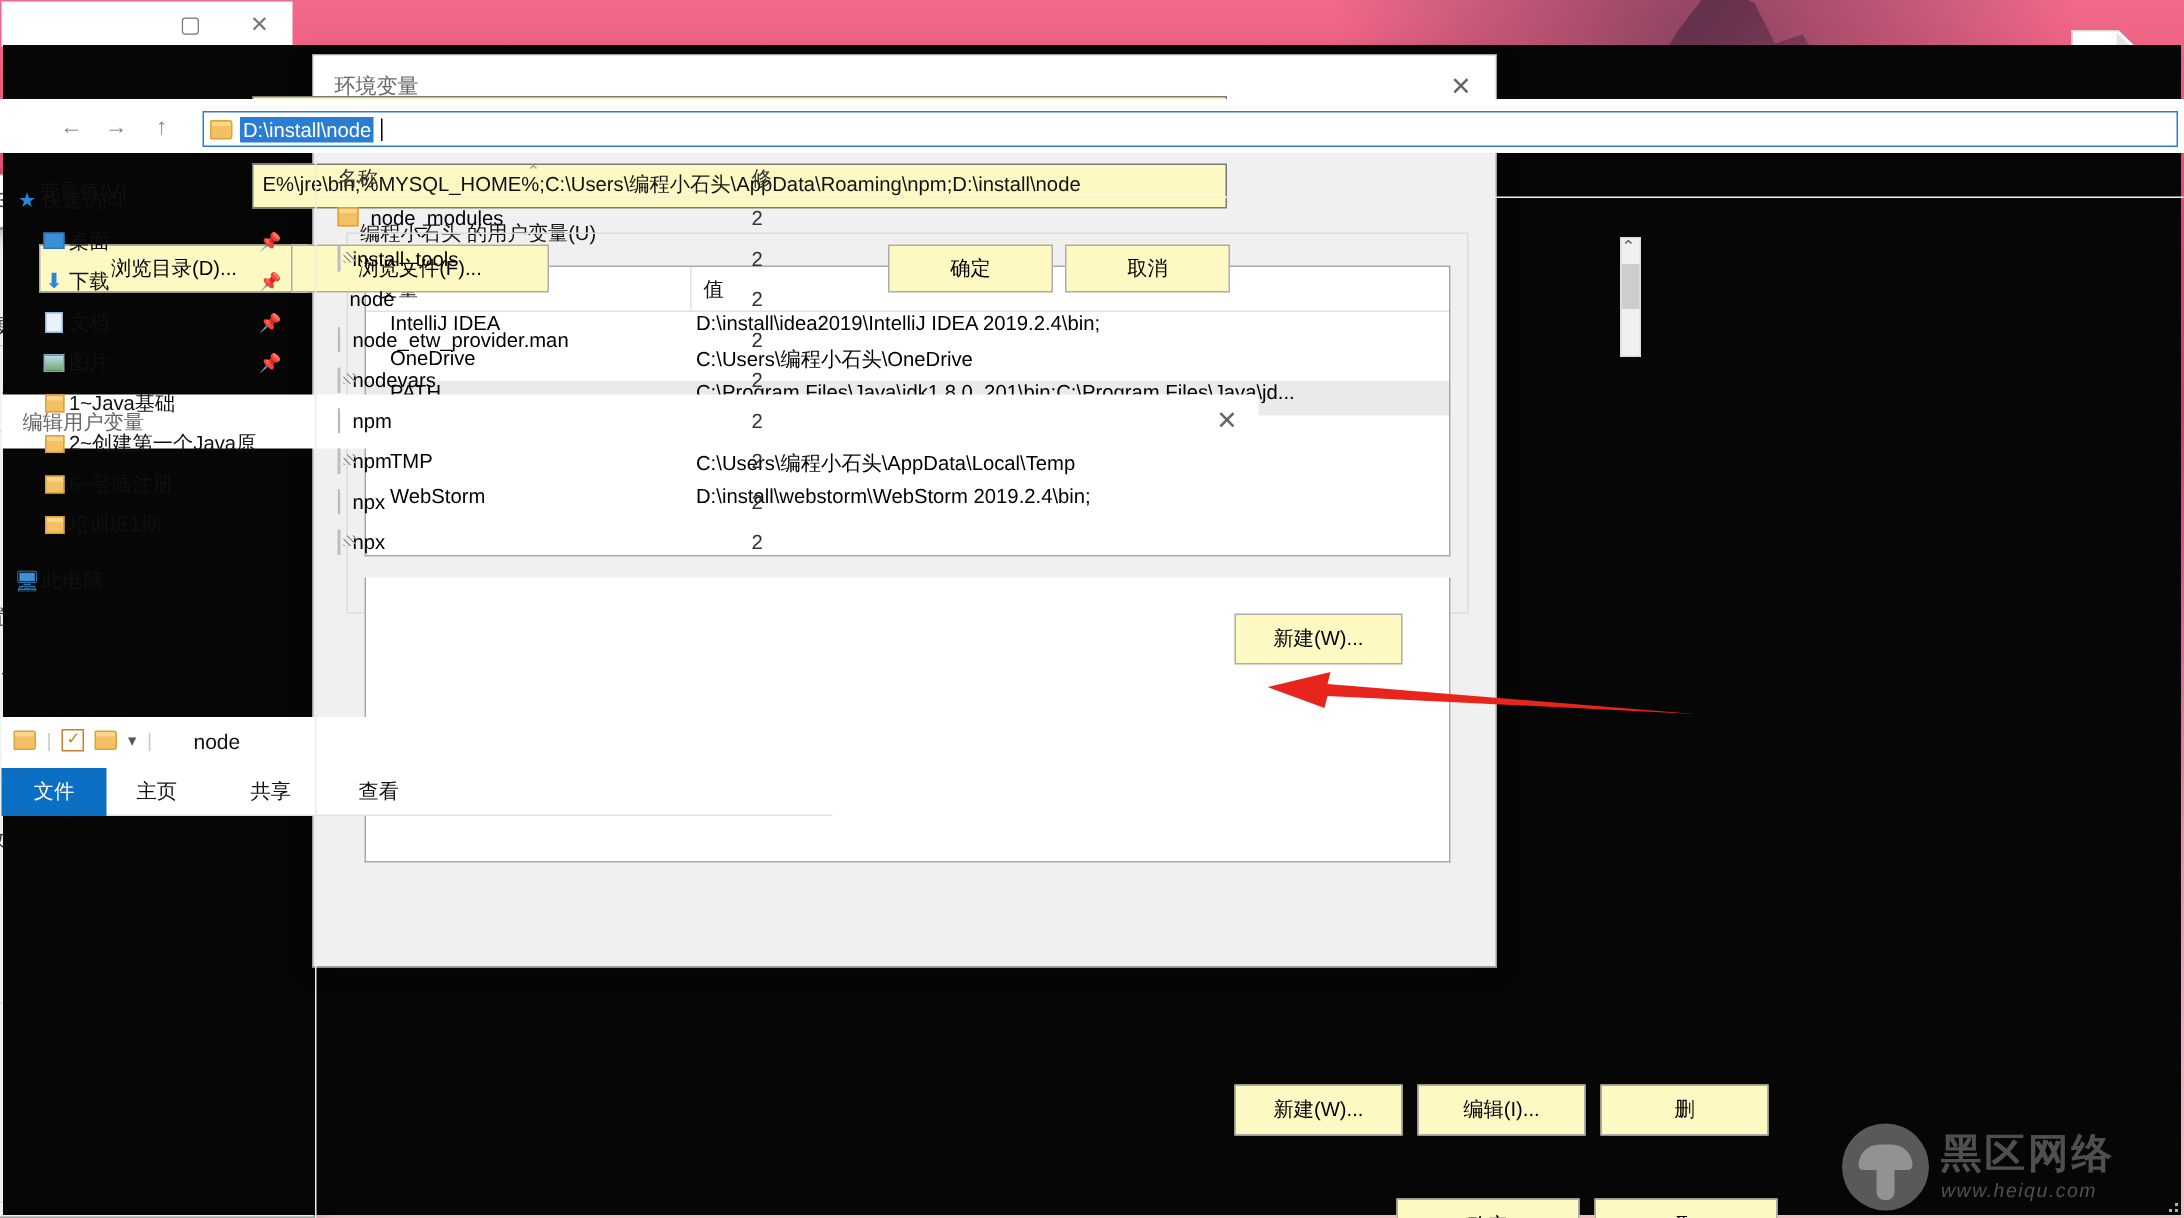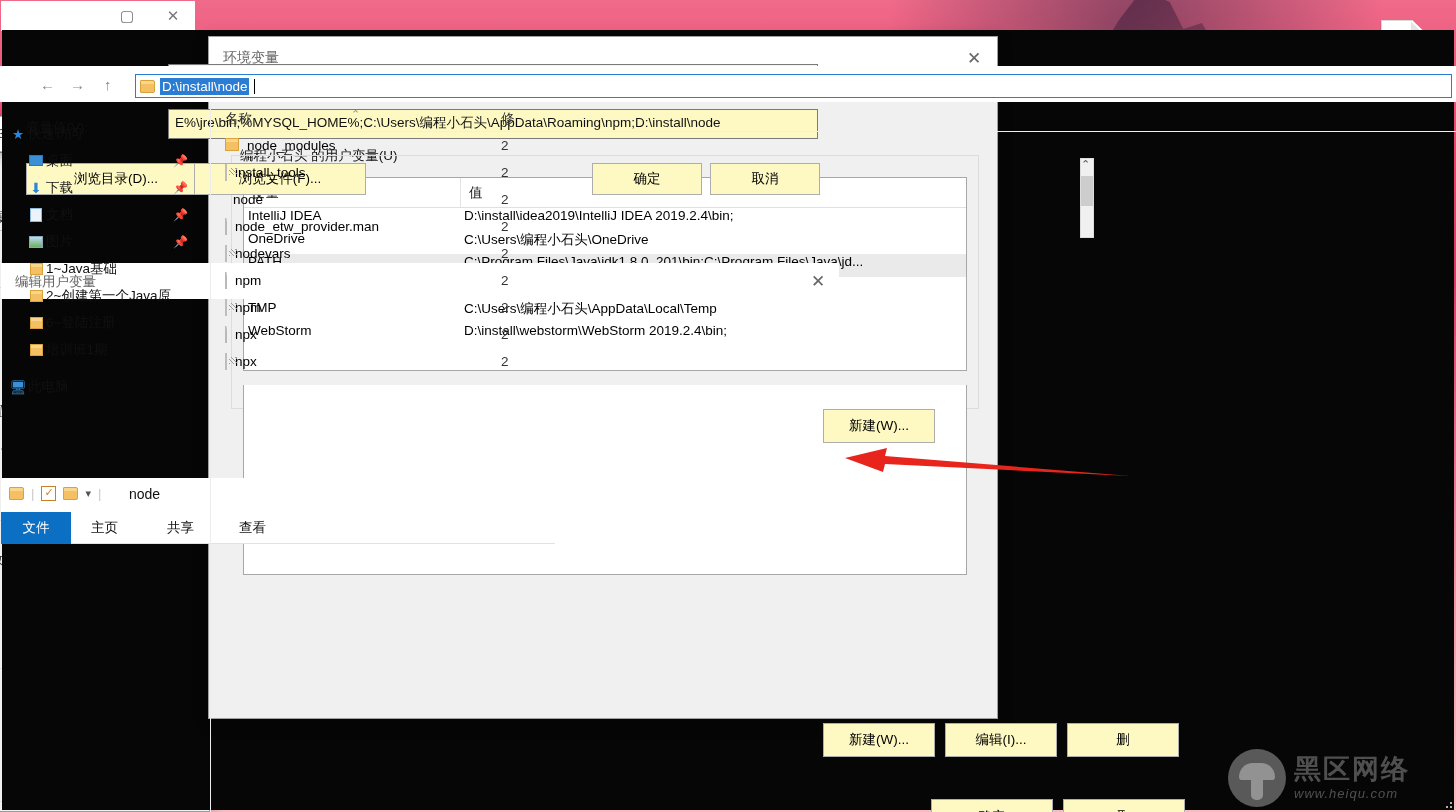--- a/index.html
+++ b/index.html
@@ -73,7 +73,7 @@
   .sp-group{ position:absolute; border:1px solid #dcdcdc; border-radius:2px; }
 
   
-  #envwin{ left:208px; top:36px; width:790px; height:683px; }
+  #envwin{ left:208px; top:36px; width:790px; height:609px; }
   .grouplabel{ position:absolute; font-size:13.5px; color:#111; background:#f0f0f0; padding:0 4px;}
   .fieldset{ position:absolute; border:1px solid #dcdcdc; }
   .lv{ position:absolute; background:#fff; border:1px solid #a7a7a7; overflow:hidden;}

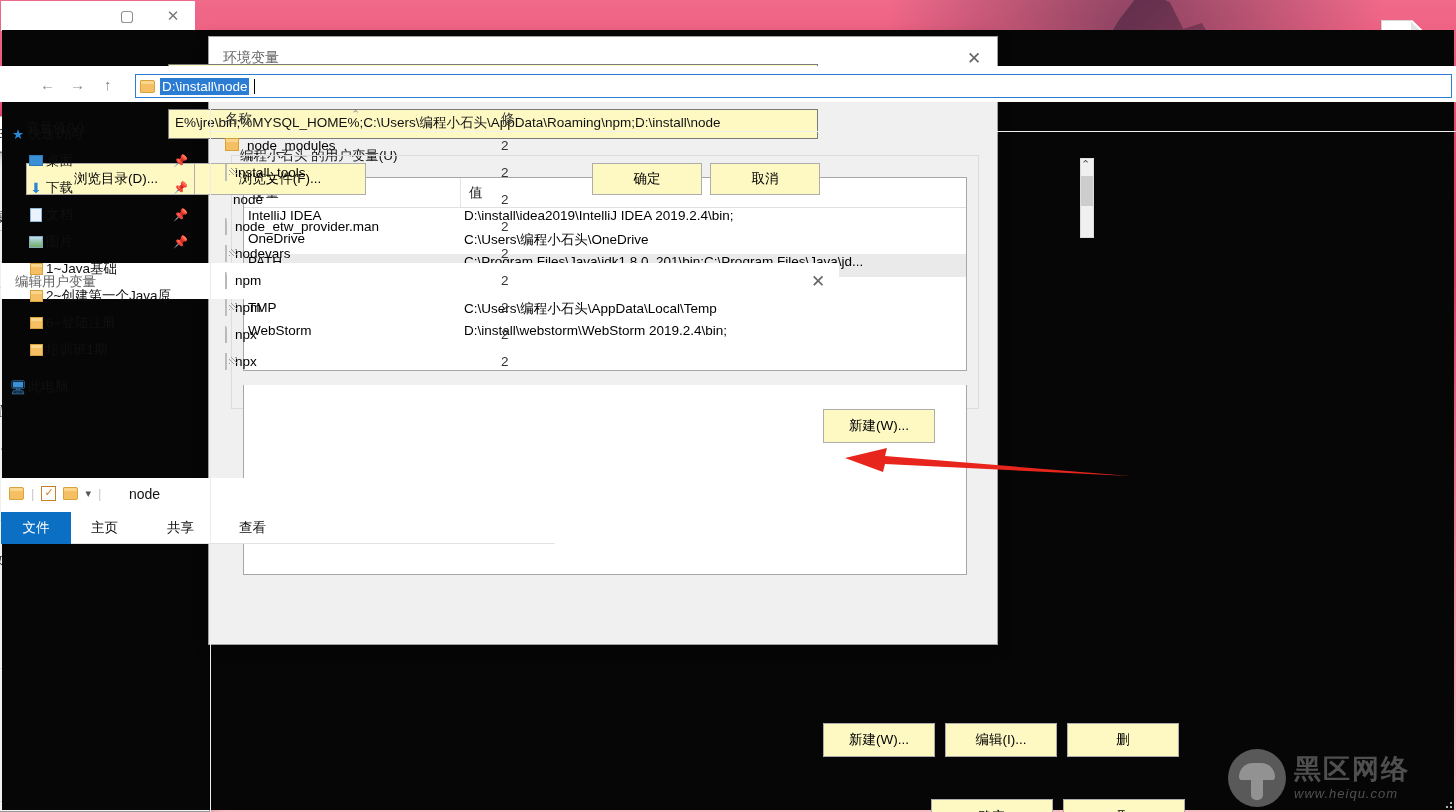--- a/index.html
+++ b/index.html
@@ -81,7 +81,7 @@
   .lv-head div{ font-size:13.5px; padding:6px 0 0 8px; color:#111; }
   .lv-row{ display:flex; height:23px; font-size:13.5px; }
   .lv-row.sel{ background:#eaeaea; }
-  .lv-row .c1{ width:217px; padding-left:4px; white-space:nowrap; overflow:hidden; }
+  .lv-row .c1{ width:217px; padding-left:16px; white-space:nowrap; overflow:hidden; }
   .lv-row .c2{ flex:1; padding-left:3px; white-space:nowrap; overflow:hidden; }
   .lv-head .h1{ width:217px; border-right:1px solid #e3e3e3; }
   .lv-head .h2{ flex:1; }

